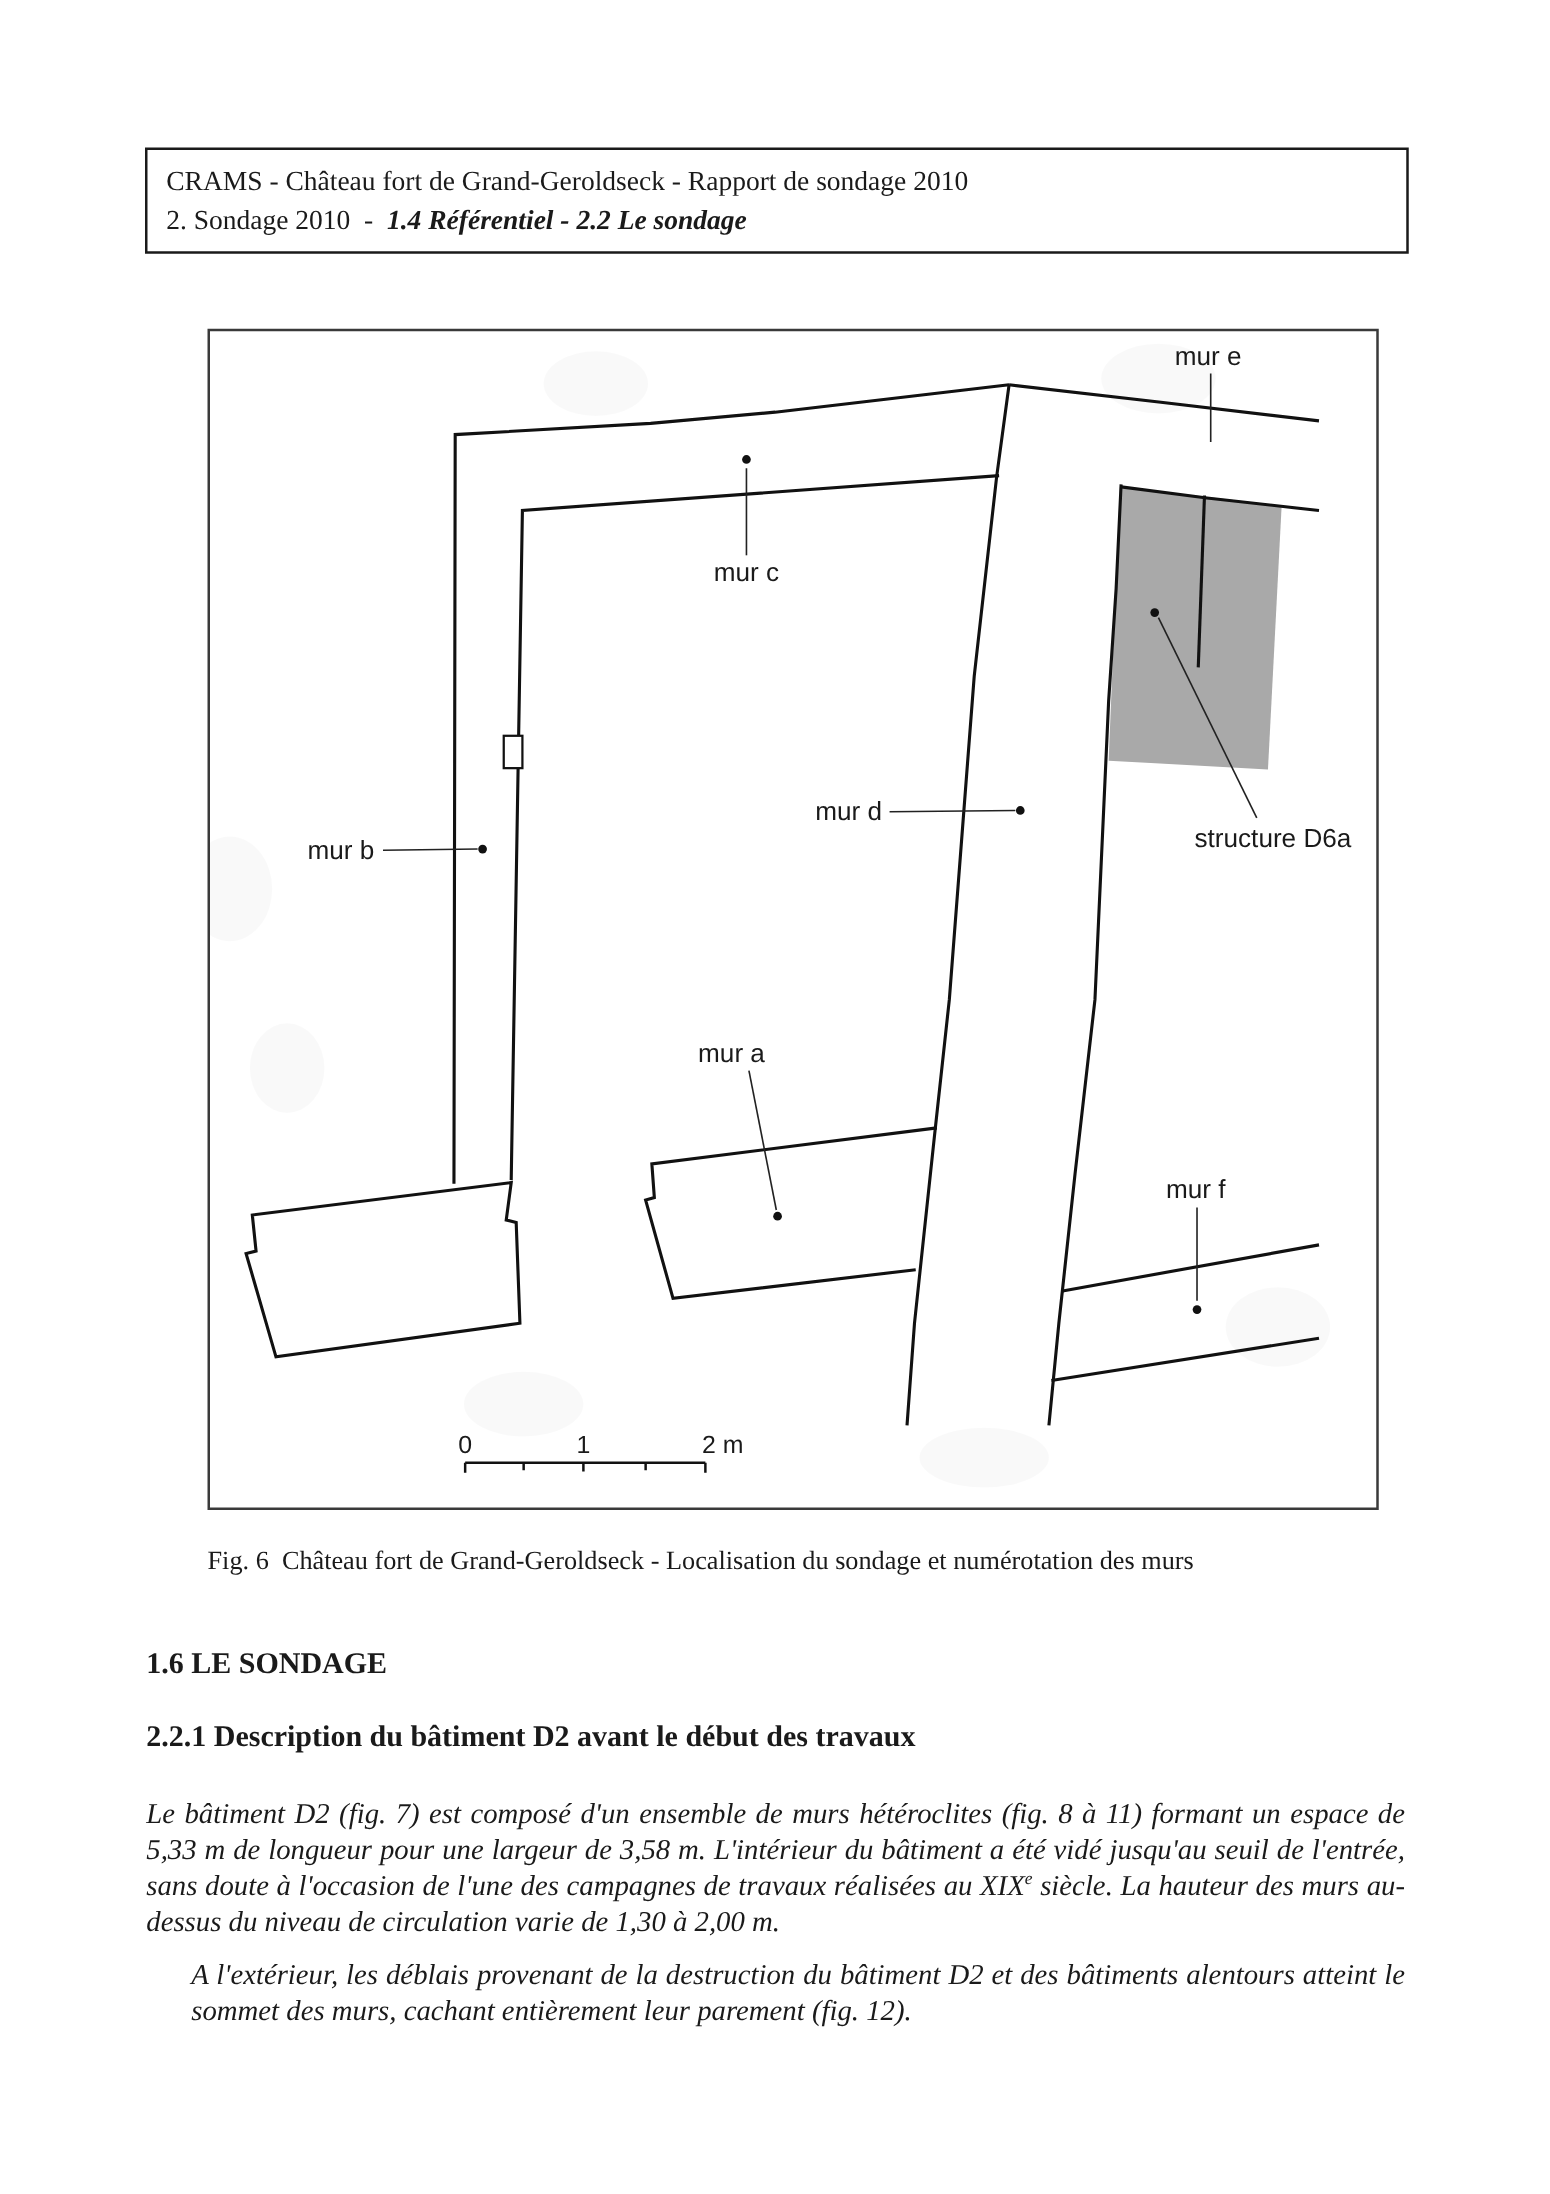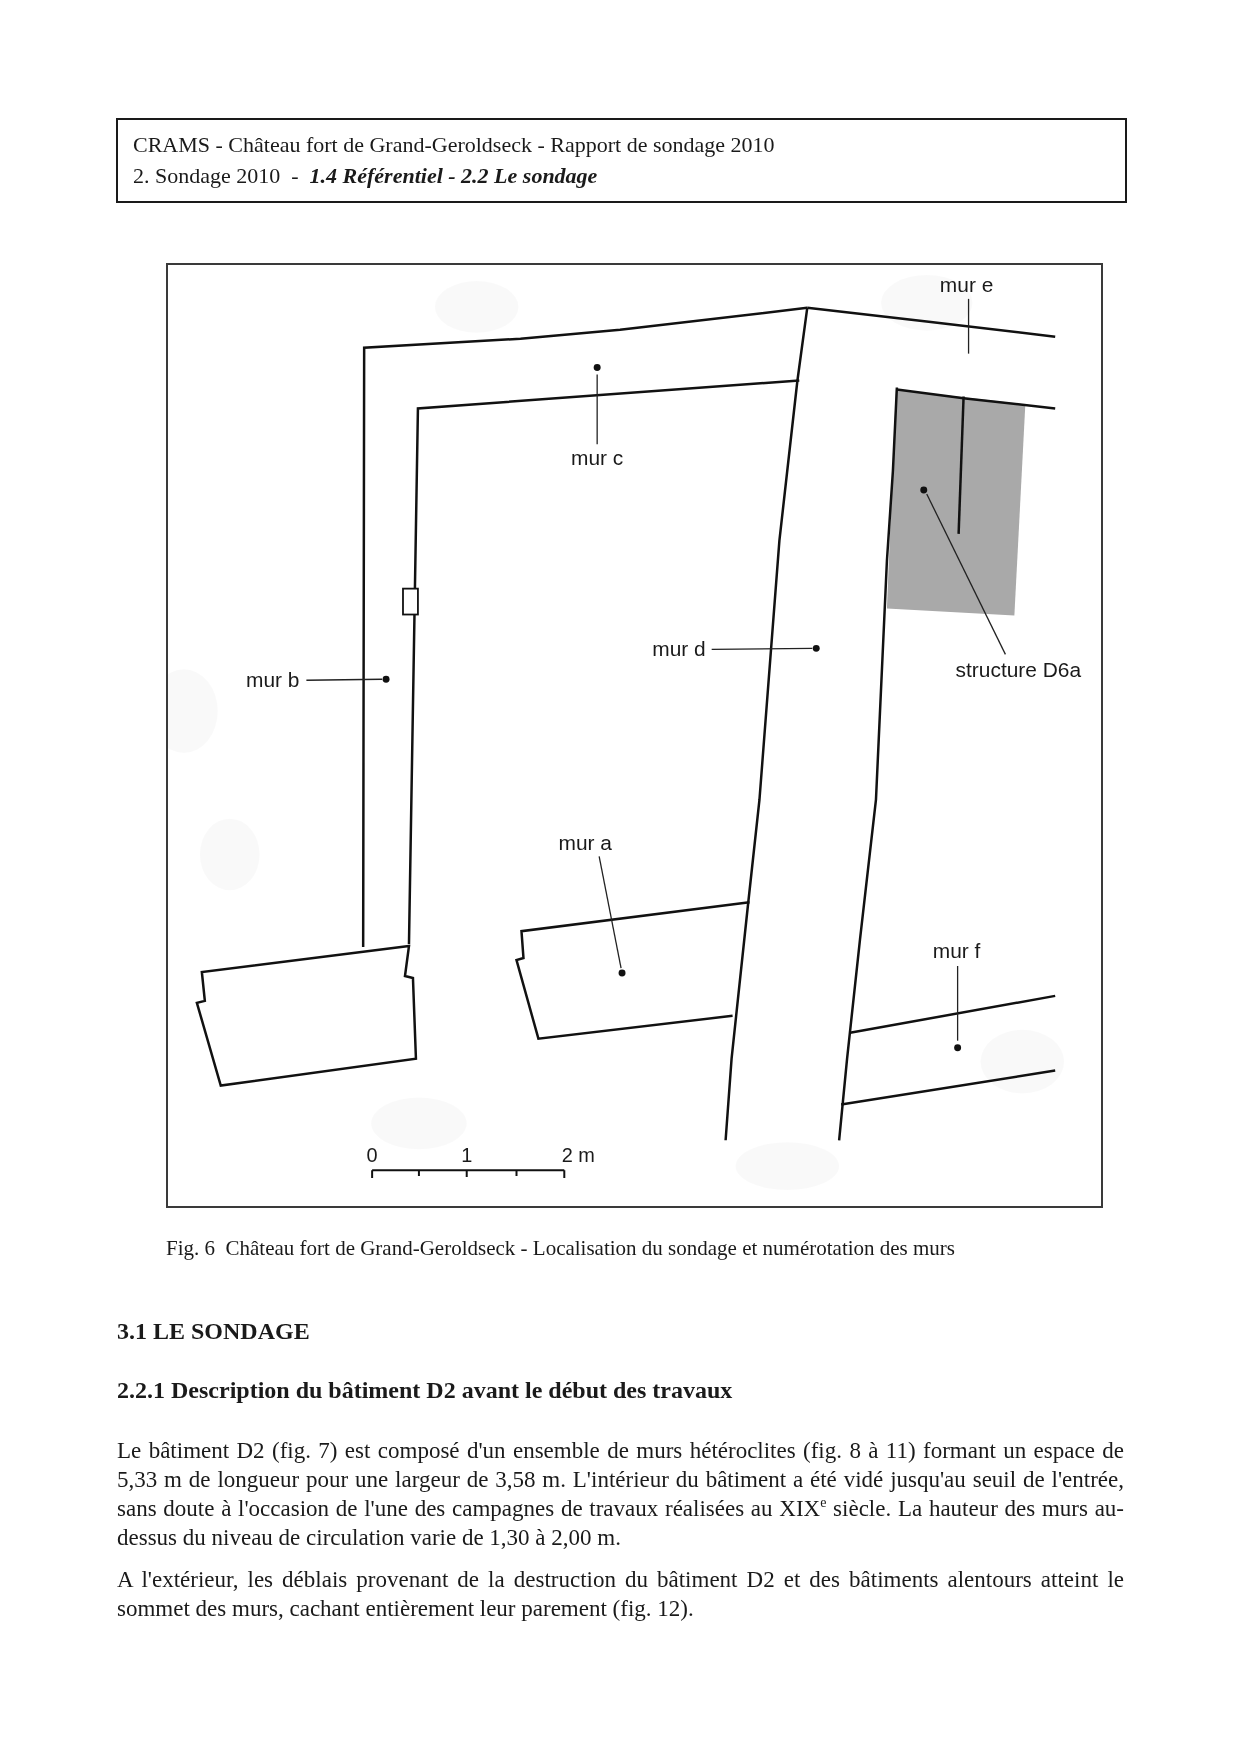--- a/index.html
+++ b/index.html
@@ -120,7 +120,7 @@
 
   <div class="fig-caption">Fig. 6&nbsp; Château fort de Grand-Geroldseck - Localisation du sondage et numérotation des murs</div>
 
-  <div class="h1">3.1 LE SONDAGE</div>
+  <div class="h1">1.6 LE SONDAGE</div>
   <div class="h2">2.2.1 Description du bâtiment D2 avant le début des travaux</div>
 
   <div class="body-text">

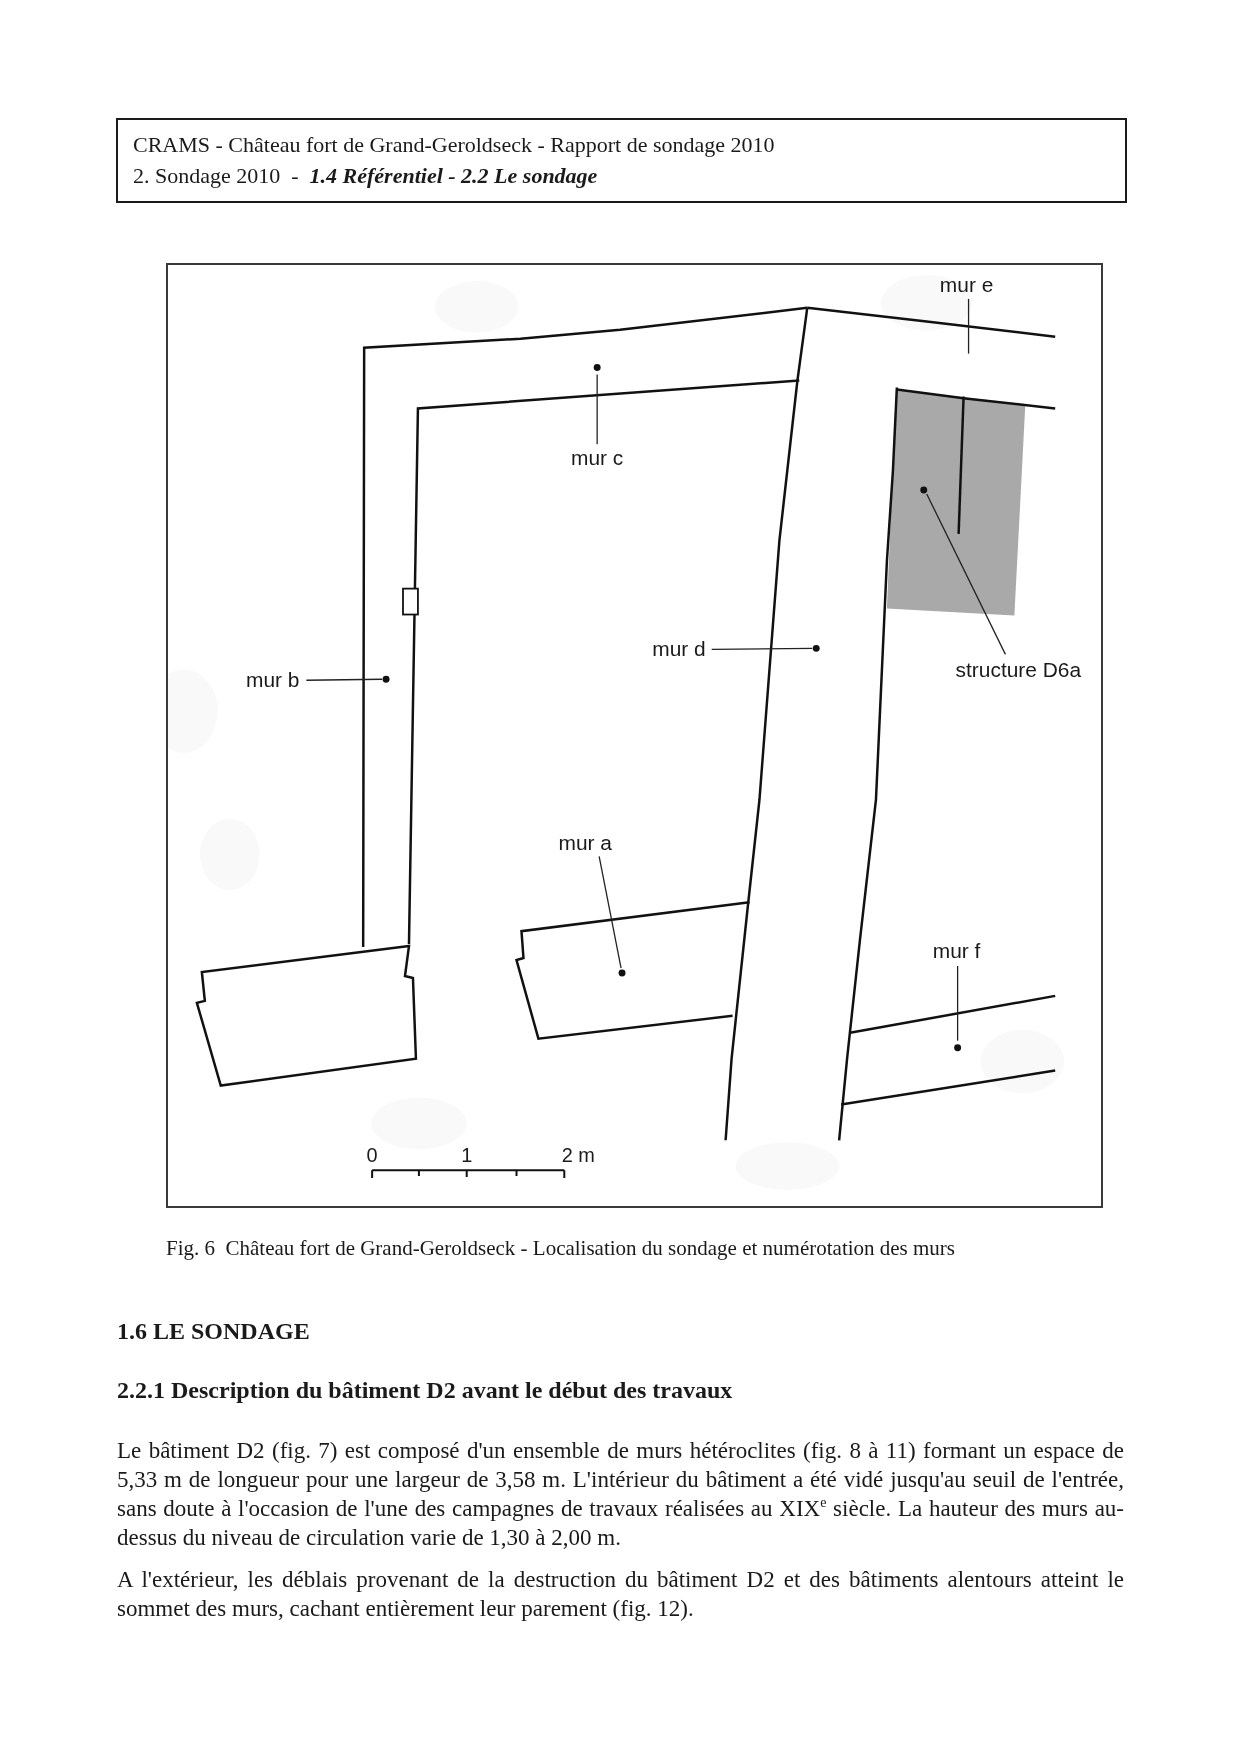--- a/index.html
+++ b/index.html
@@ -27,7 +27,7 @@
   .h2 { position:absolute; left:117px; top:1377px; font-size:24px; font-weight:bold; }
   .body-text {
     position:absolute; left:117px; top:1436px; width:1007px;
-    font-size:23px; line-height:29px; text-align:justify;
+    font-size:23px; line-height:29px; text-align:justify;font-style:italic;
   }
   .body-text p { margin:0; }
   .body-text p + p { margin-top:13px; }

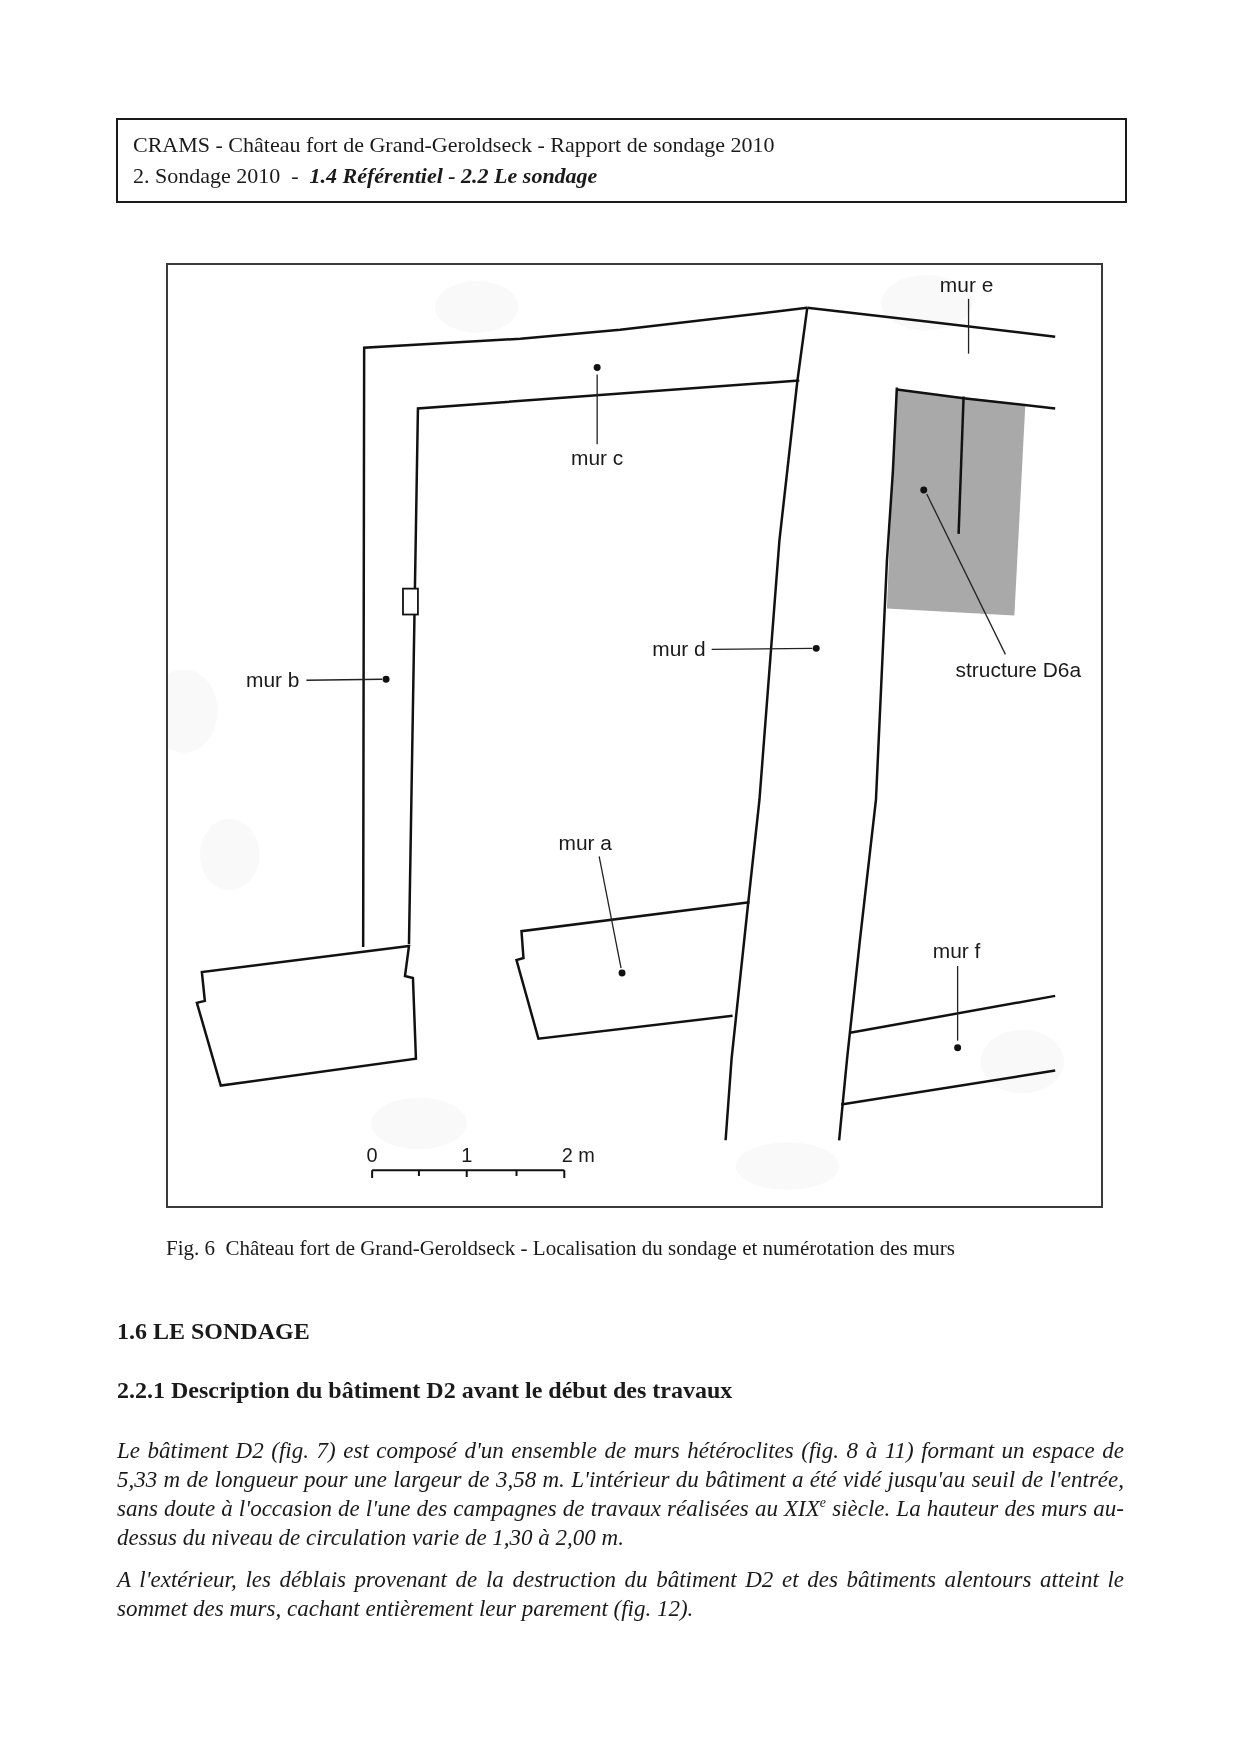--- a/index.html
+++ b/index.html
@@ -30,7 +30,7 @@
     font-size:23px; line-height:29px; text-align:justify;font-style:italic;
   }
   .body-text p { margin:0; }
-  .body-text p + p { margin-top:13px; }
+  .body-text p + p { margin-top:13px;margin-left:36px; }
   sup { font-size:14px; line-height:0; }
   
   .wall { fill:none; stroke:#111; stroke-width:2.5; stroke-linejoin:miter; }

